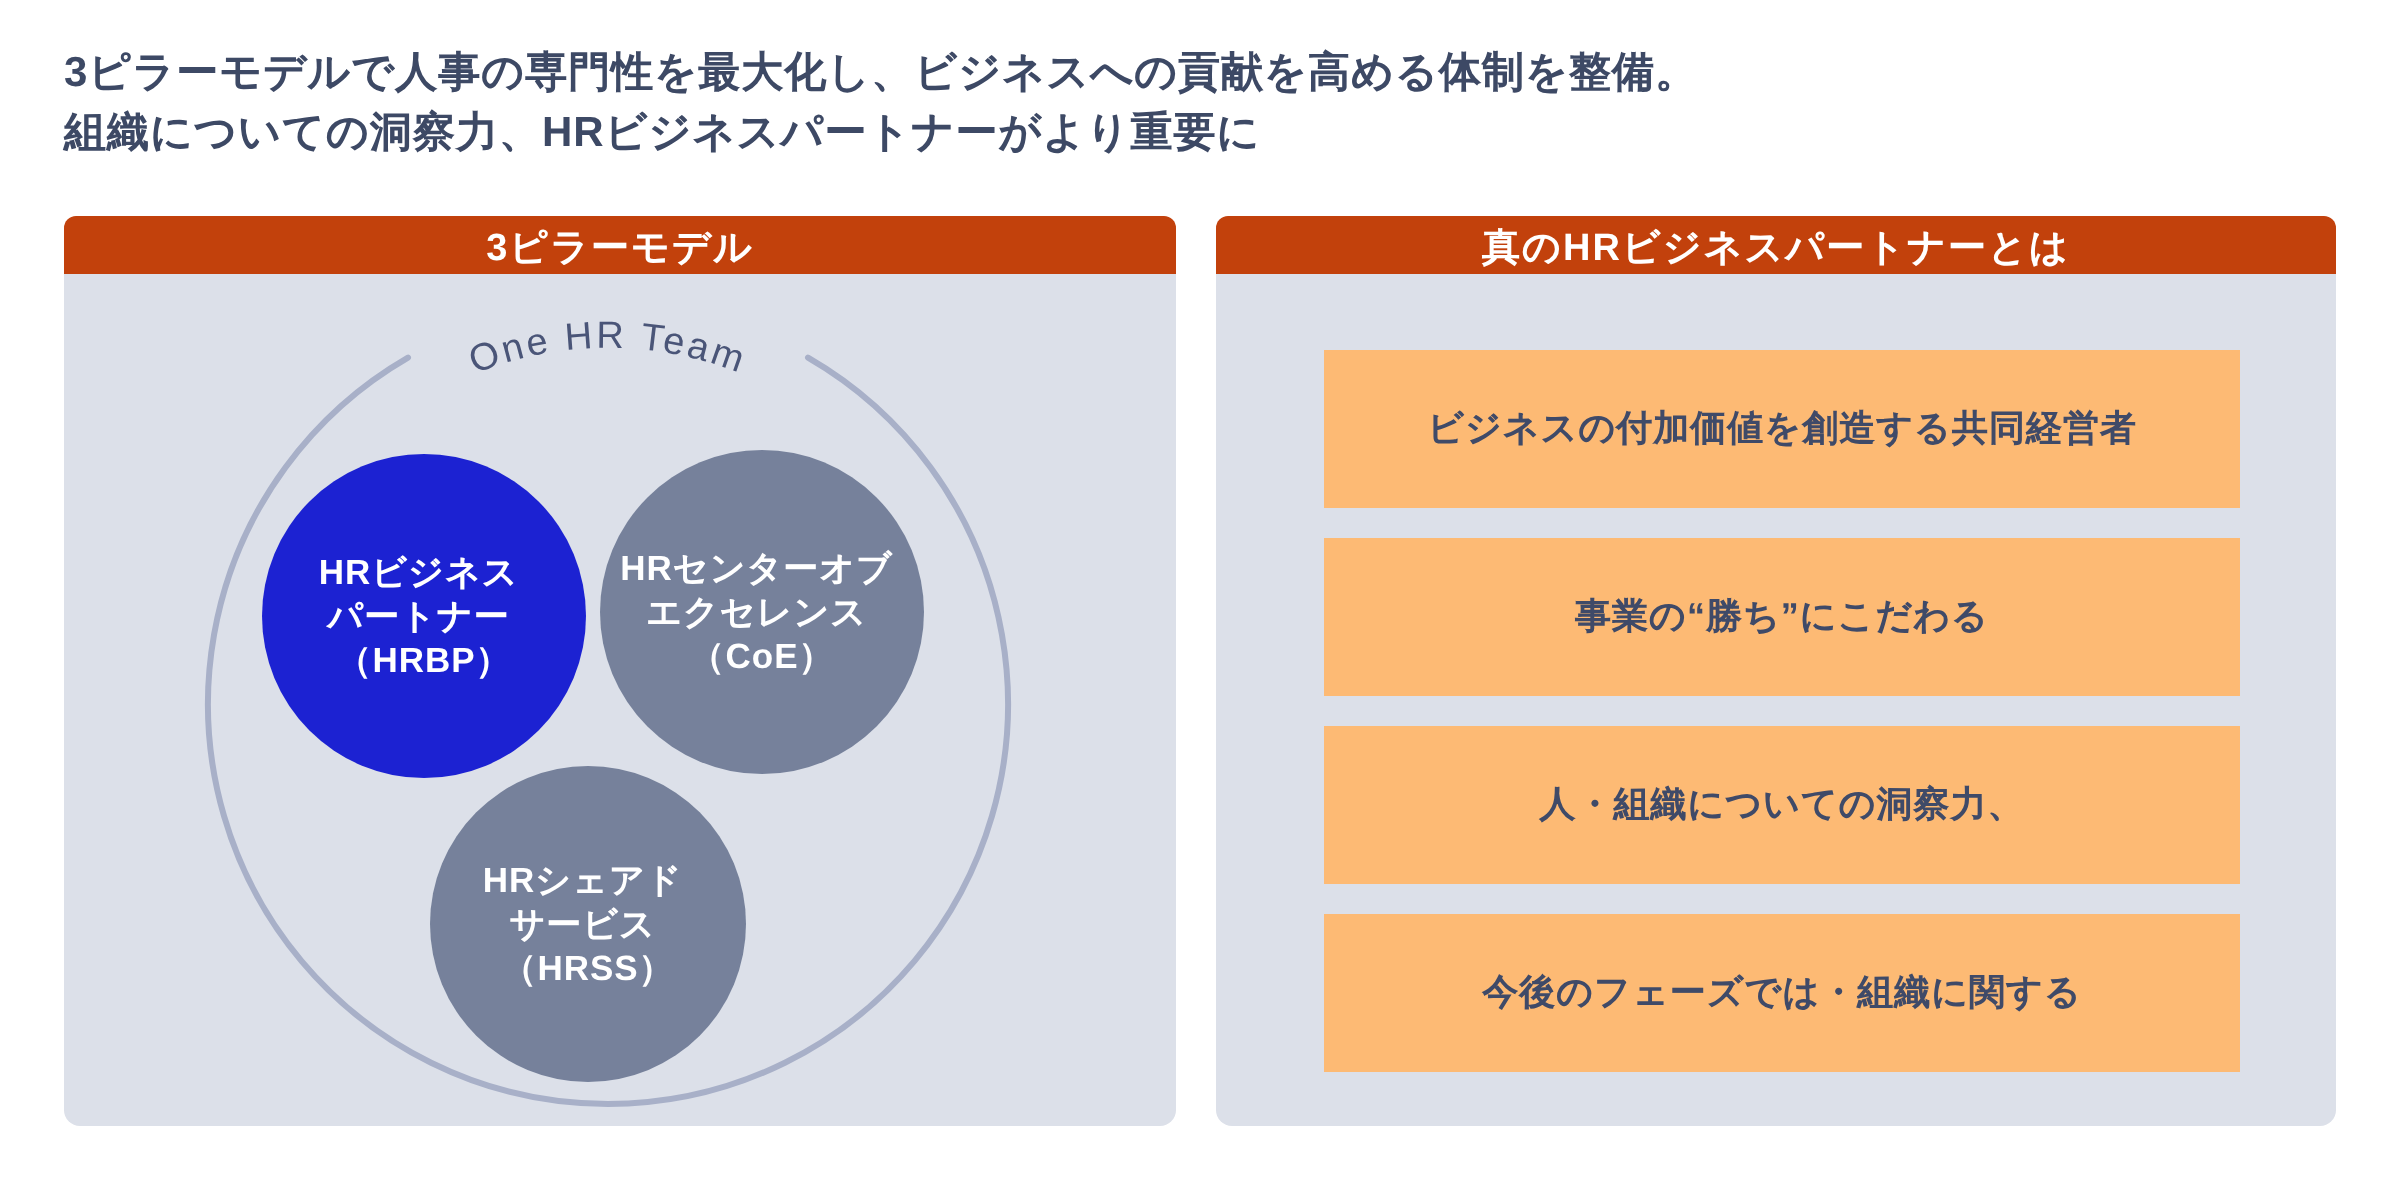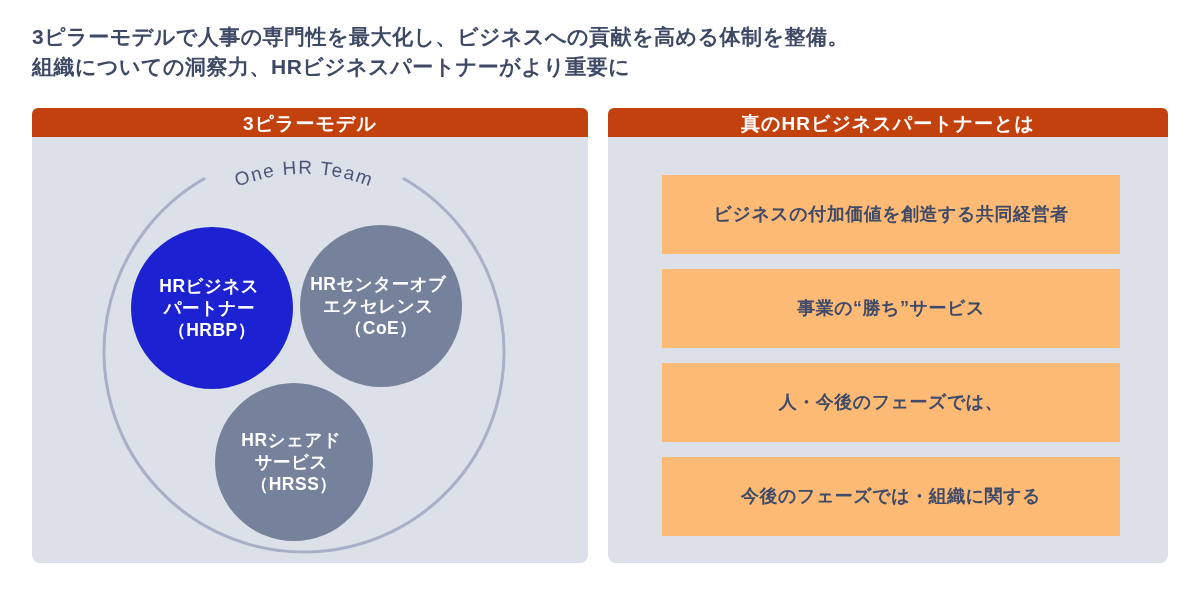--- a/index.html
+++ b/index.html
@@ -118,7 +118,7 @@
           <span class="pillar-line">ビジネスの付加価値を創造する共同経営者</span>
         </div>
         <div class="pillar-item">
-          <span class="pillar-line">事業の“勝ち”サービス</span>
+          <span class="pillar-line">事業の“勝ち”にこだわる</span>
         </div>
         <div class="pillar-item">
           <span class="pillar-line">人・今後のフェーズでは、</span>

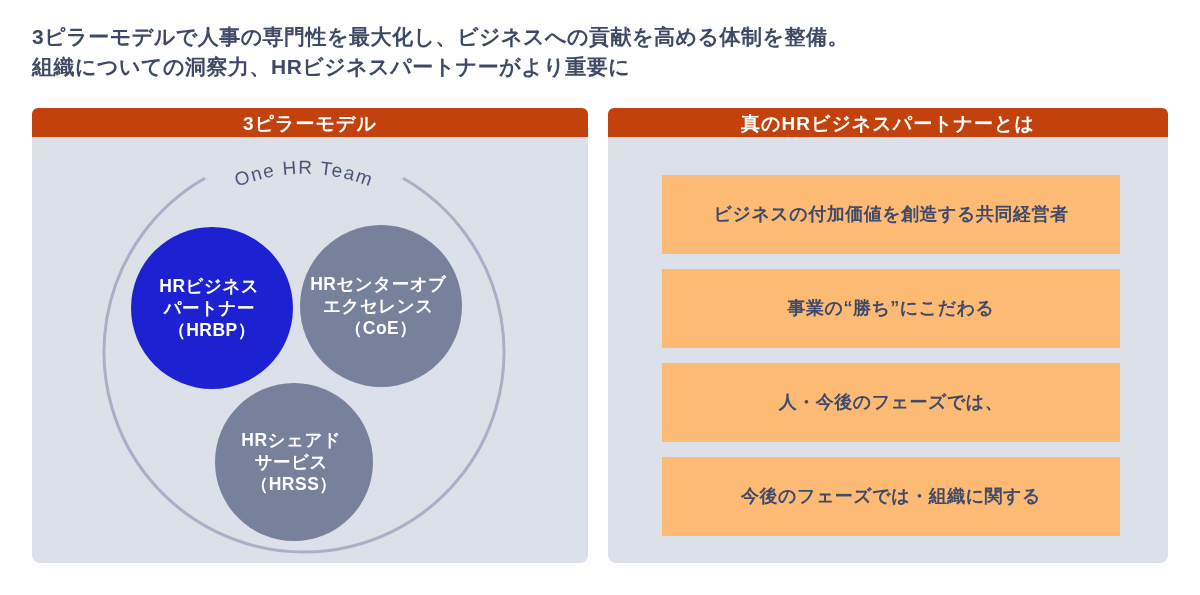--- a/index.html
+++ b/index.html
@@ -121,7 +121,7 @@
           <span class="pillar-line">事業の“勝ち”にこだわる</span>
         </div>
         <div class="pillar-item">
-          <span class="pillar-line">人・今後のフェーズでは、</span>
+          <span class="pillar-line">人・組織についての洞察力、</span>
         </div>
         <div class="pillar-item">
           <span class="pillar-line">今後のフェーズでは・組織に関する</span>

